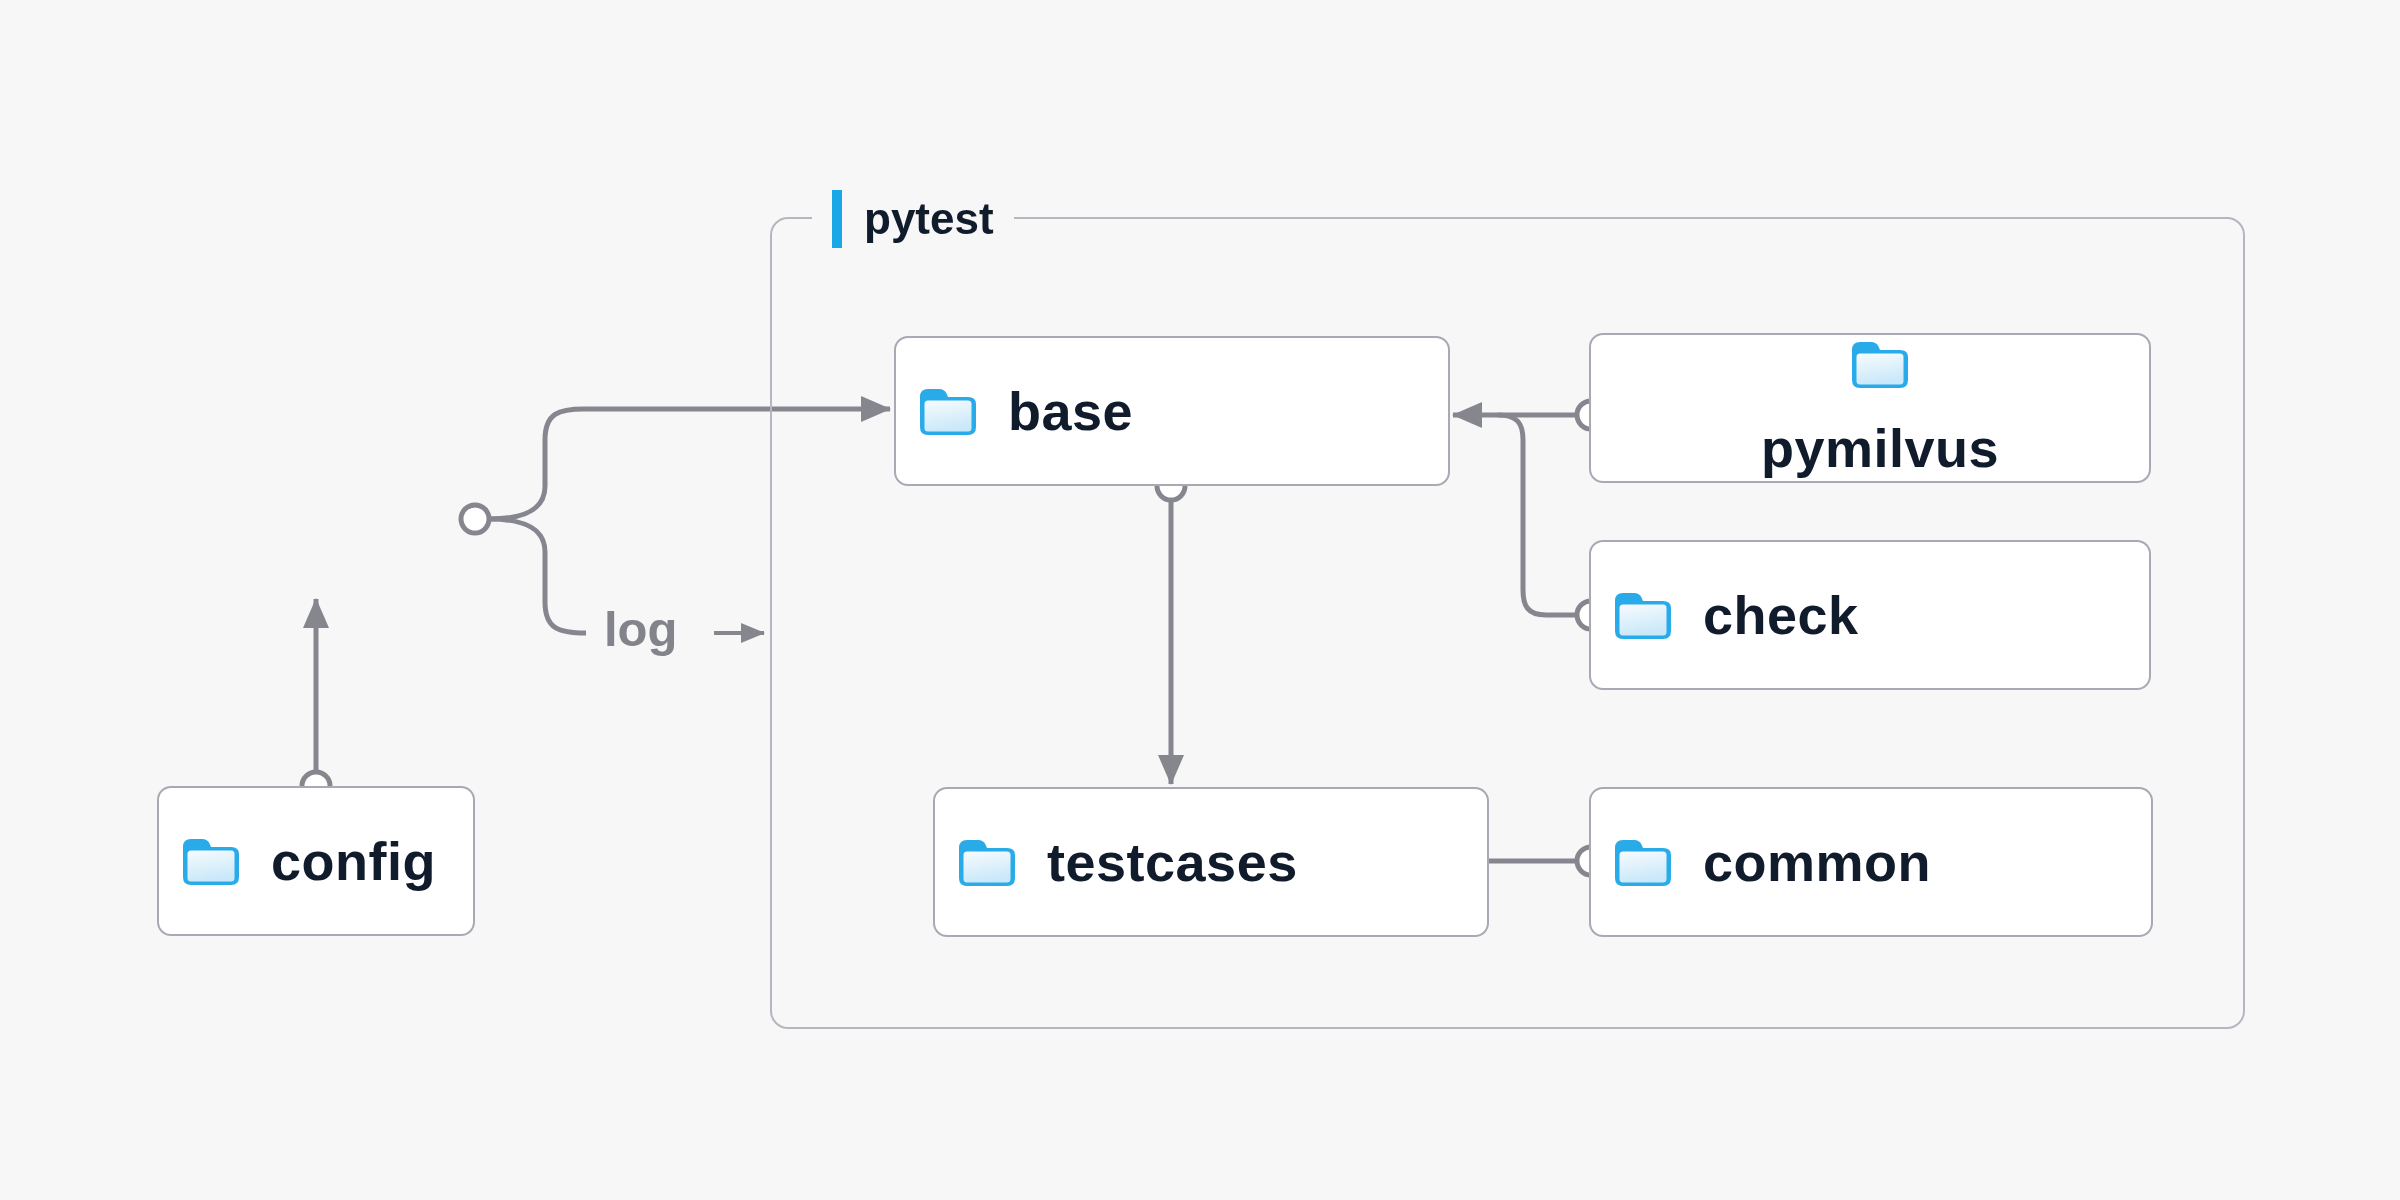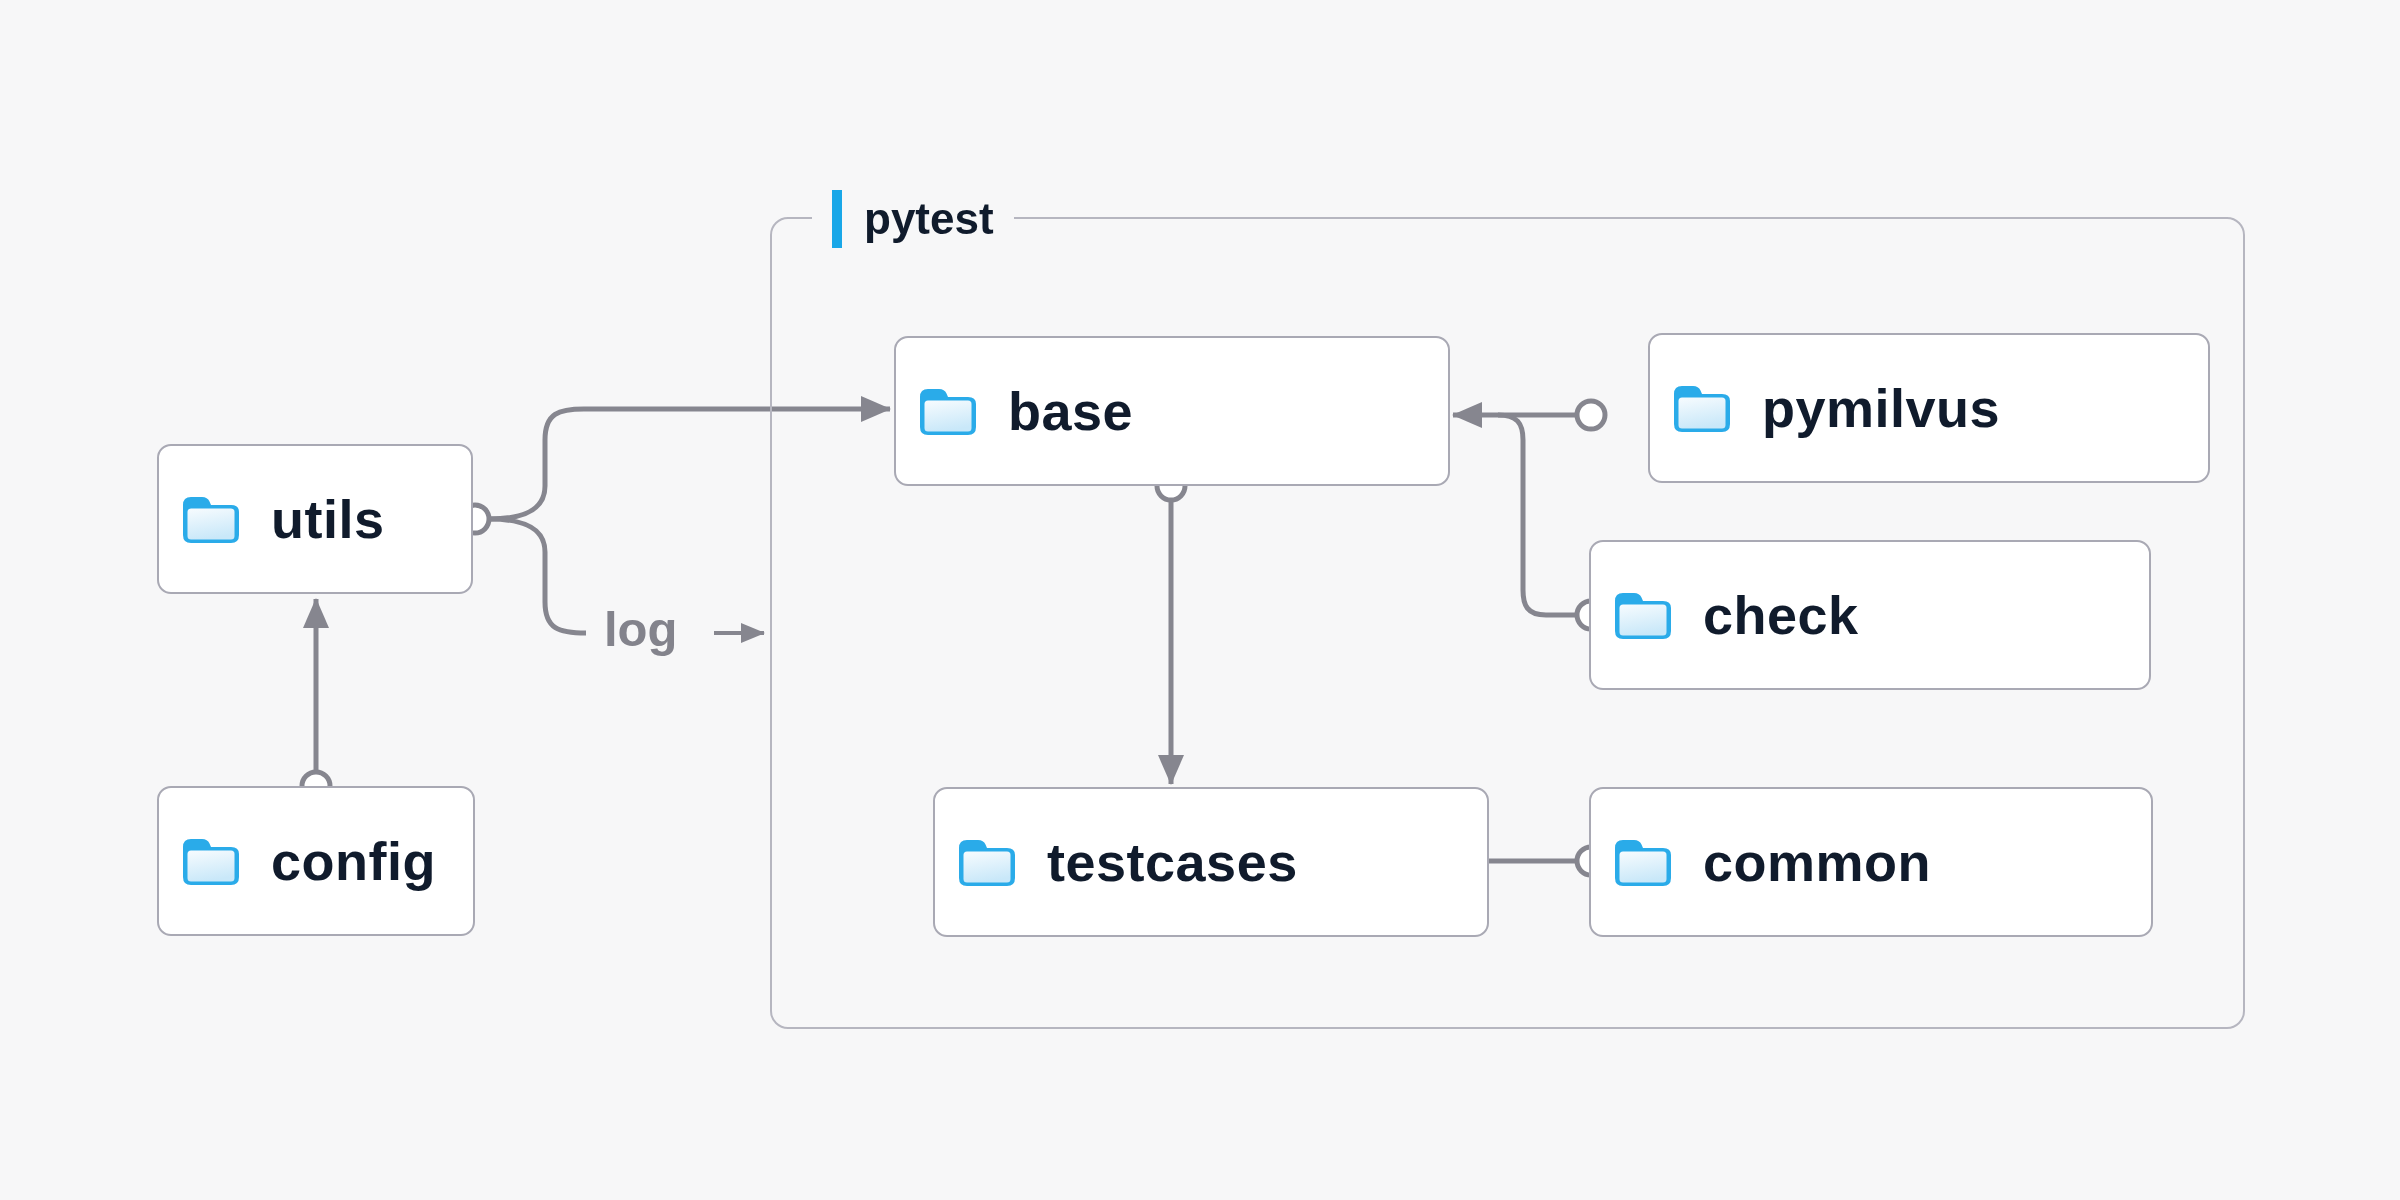--- a/index.html
+++ b/index.html
@@ -123,7 +123,7 @@
     <span class="node-label">base</span>
   </div>
 
-  <div class="node" style="left:1648px;top:333px;width:562px;">
+  <div class="node" style="left:1589px;top:333px;width:562px;flex-direction:column;">
     <span class="folder">
       <svg viewBox="0 0 64 58">
           <use href="#folderSym"></use>

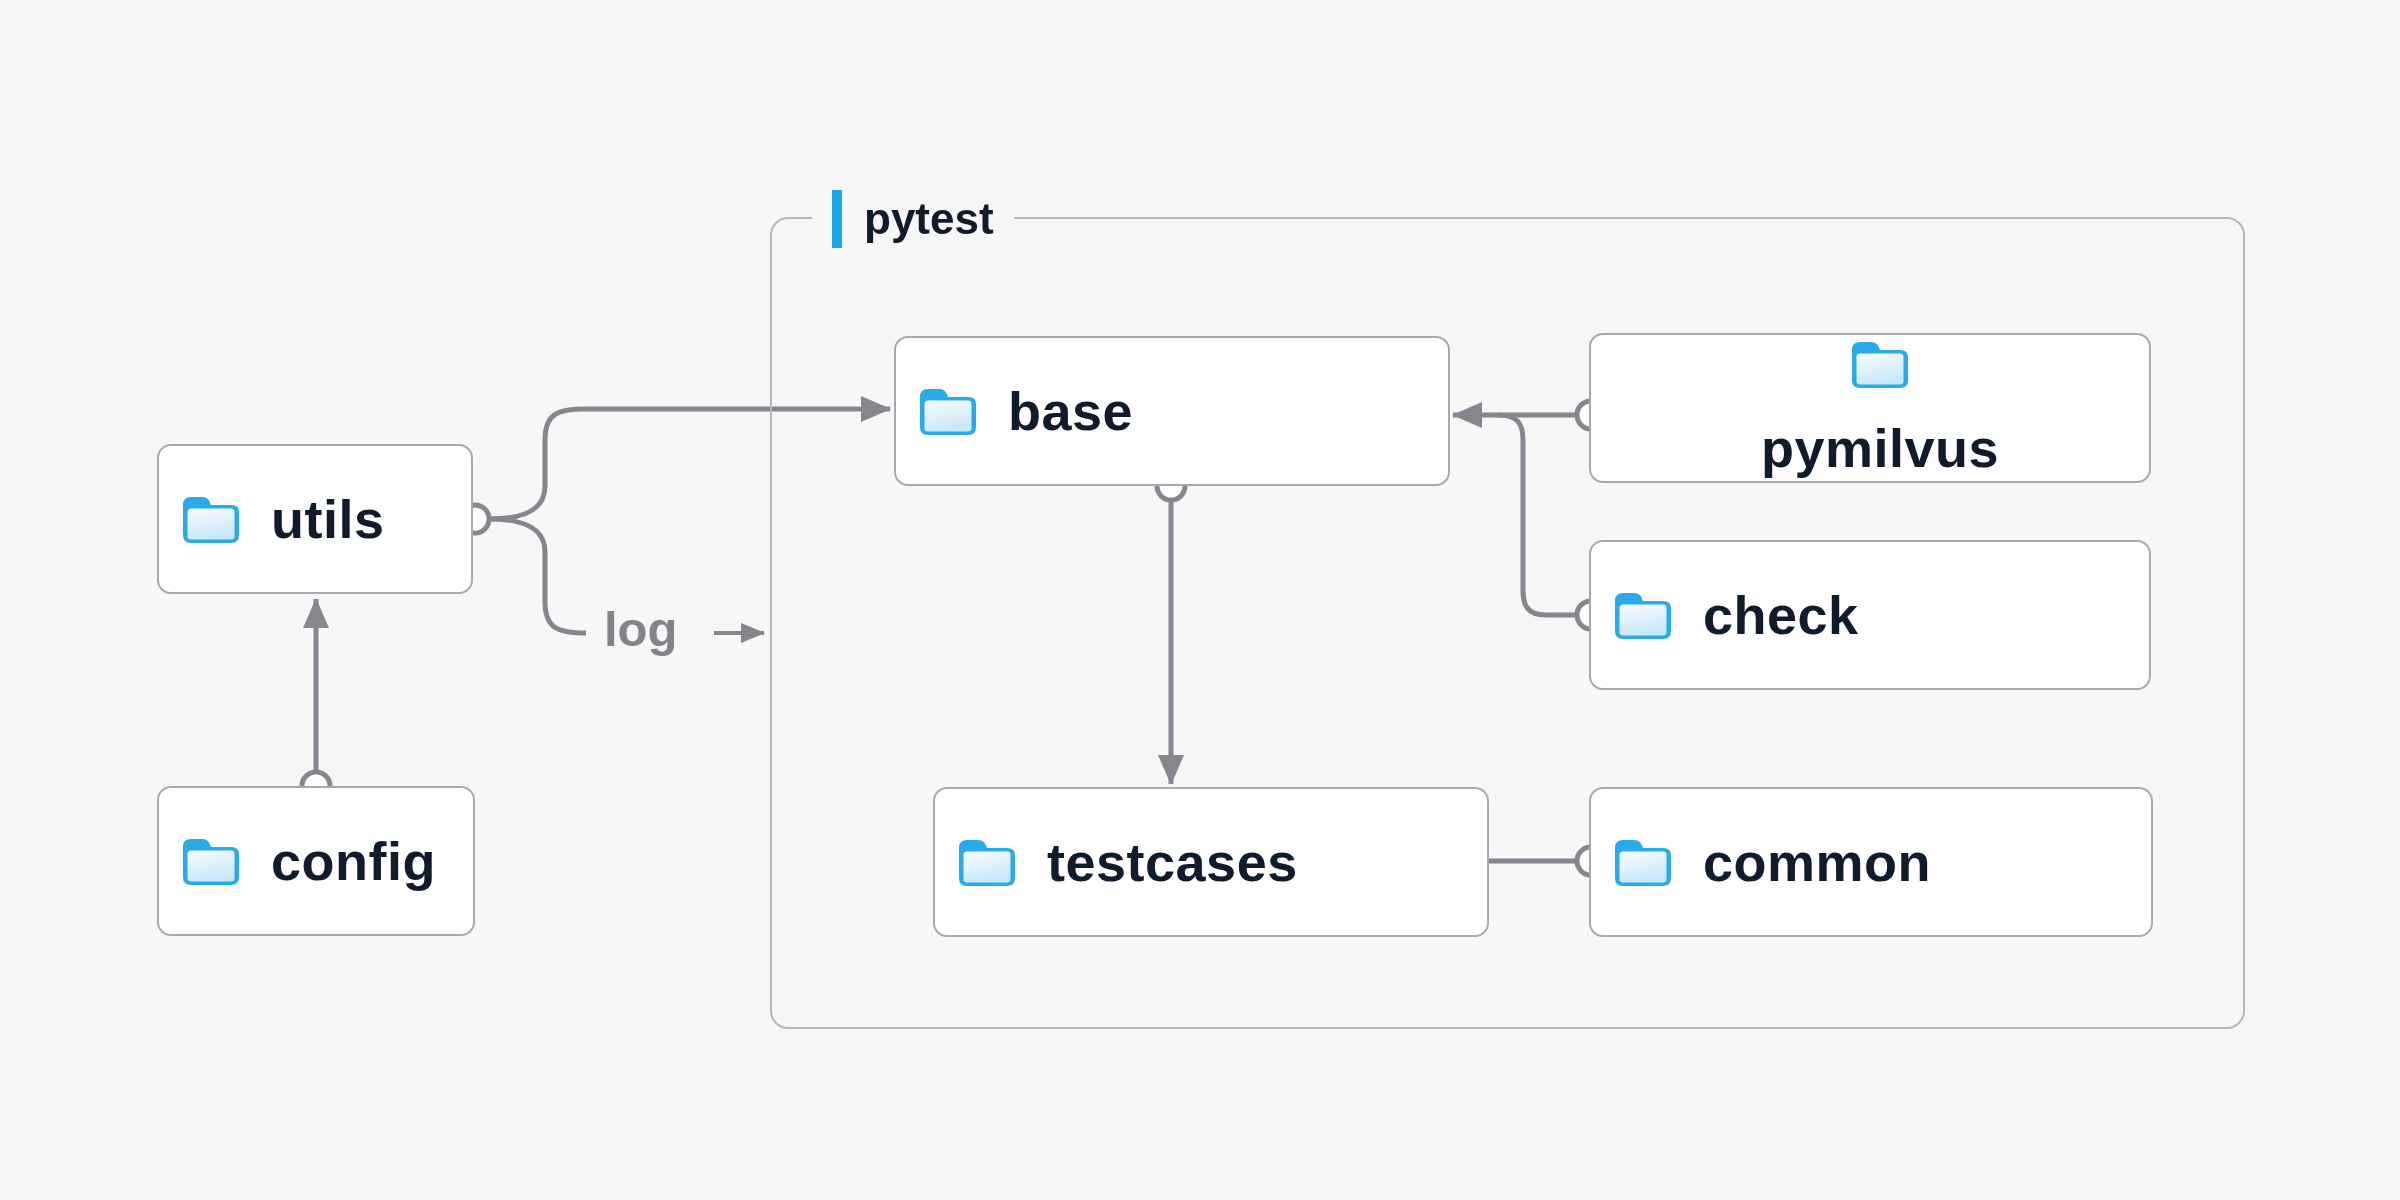--- a/index.html
+++ b/index.html
@@ -96,14 +96,6 @@
     </div>
   </div>
 
-  <div class="node" style="left:157px;top:444px;width:316px;">
-    <span class="folder">
-      <svg viewBox="0 0 64 58">
-          <use href="#folderSym"></use>
-        </svg>
-    </span>
-    <span class="node-label">utils</span>
-  </div>
 
   <div class="node" style="left:157px;top:786px;width:318px;">
     <span class="folder">

